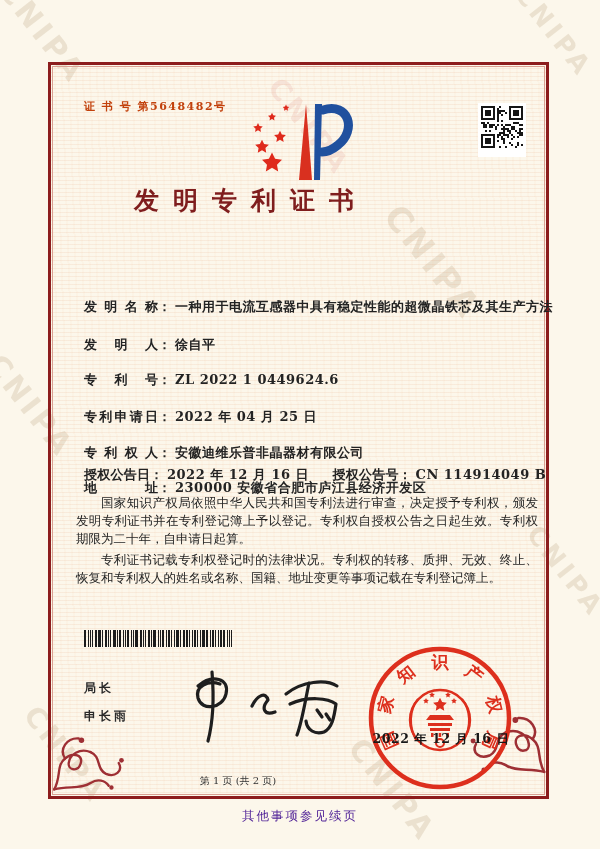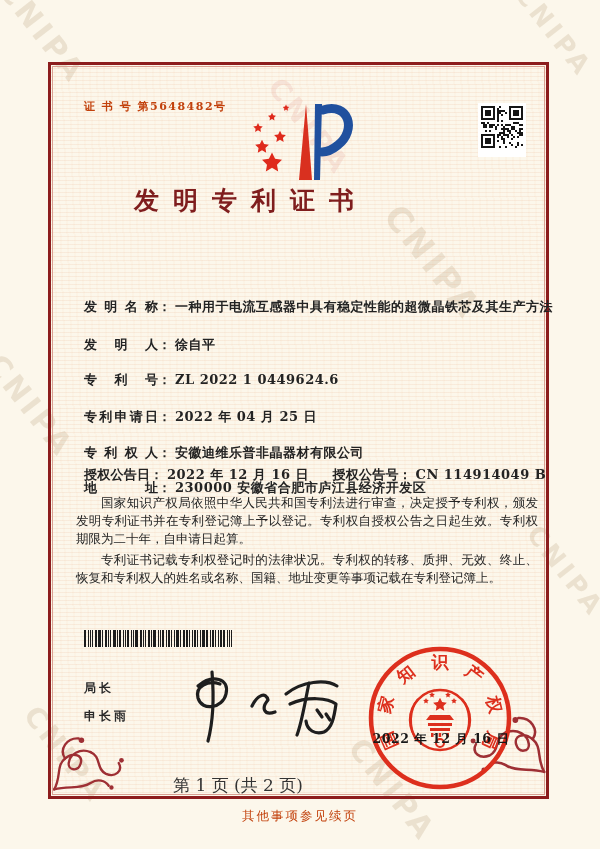--- a/index.html
+++ b/index.html
@@ -46,7 +46,7 @@
   .seal-date{left:366px;top:731px;width:150px;text-align:center;font-size:12.5px;
              font-weight:700;color:#181818;letter-spacing:.5px;z-index:7;}
 
-  .page-info{left:0;width:476px;top:774px;text-align:center;font-size:17px;color:#333;}
+  .page-info{left:0;width:476px;top:774px;text-align:center;font-size:10px;color:#333;}
   .footer-note{left:0;width:600px;top:808px;text-align:center;font-size:12.5px;color:#c2410c;
                letter-spacing:2px;font-weight:500;}
 

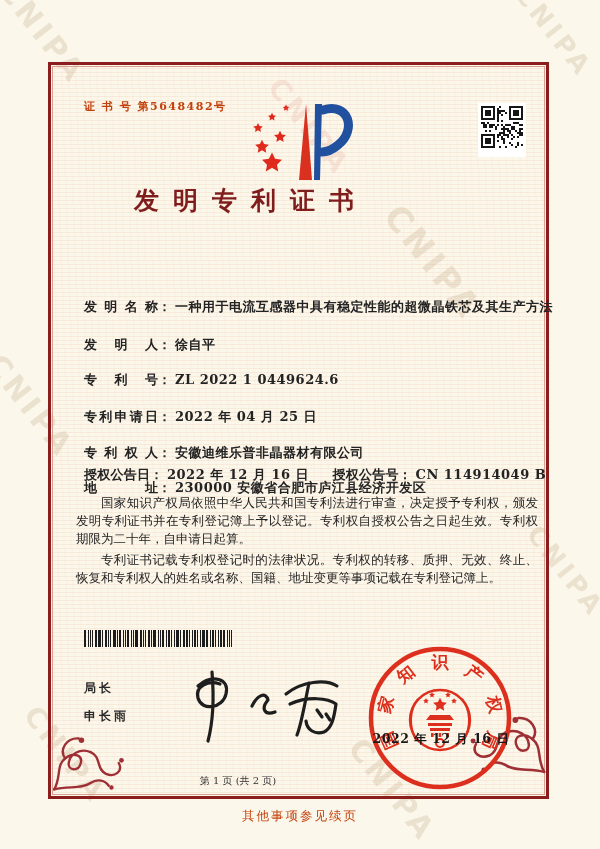--- a/index.html
+++ b/index.html
@@ -47,7 +47,7 @@
              font-weight:700;color:#181818;letter-spacing:.5px;z-index:7;}
 
   .page-info{left:0;width:476px;top:774px;text-align:center;font-size:10px;color:#333;}
-  .footer-note{left:0;width:600px;top:808px;text-align:center;font-size:12.5px;color:#c2410c;
+  .footer-note{left:0;width:600px;top:808px;text-align:center;font-size:12.5px;color:#4c1d95;
                letter-spacing:2px;font-weight:500;}
 
   .seal-char{font-size:17px;font-weight:700;fill:#dd2f1d;

